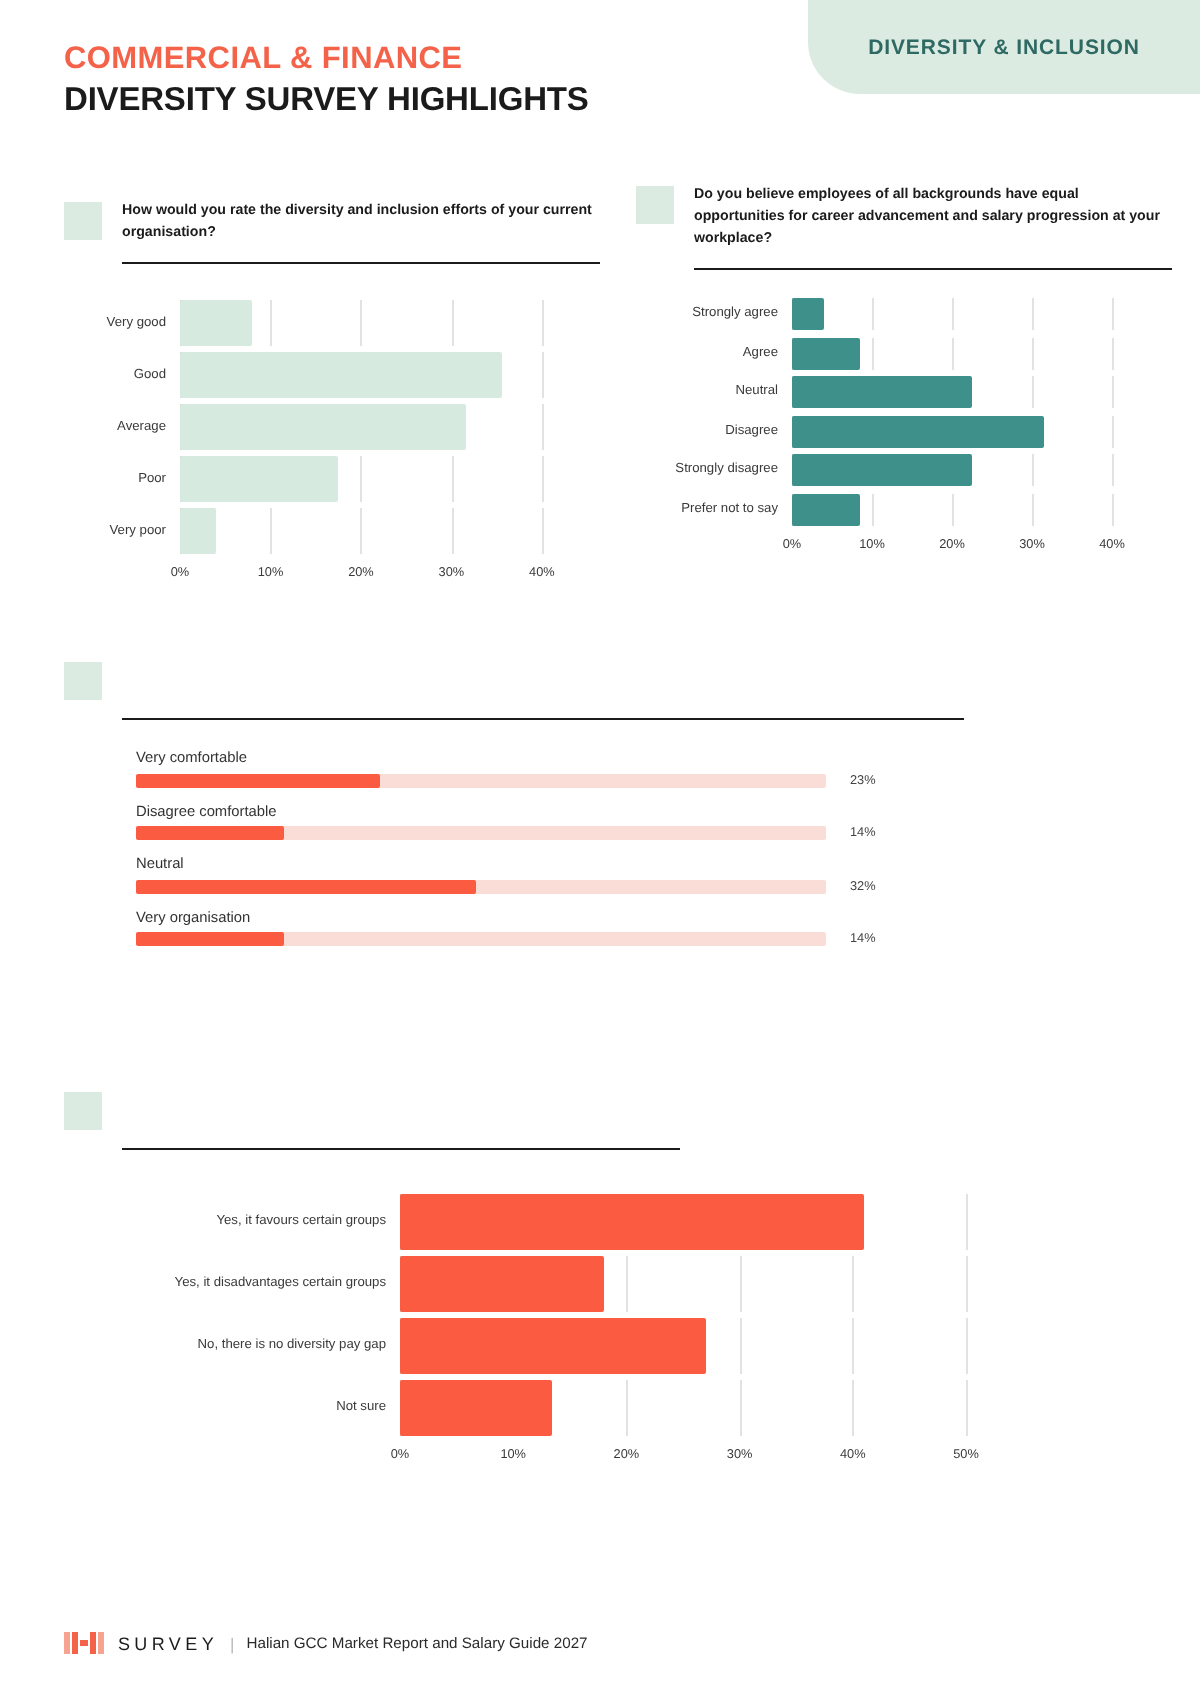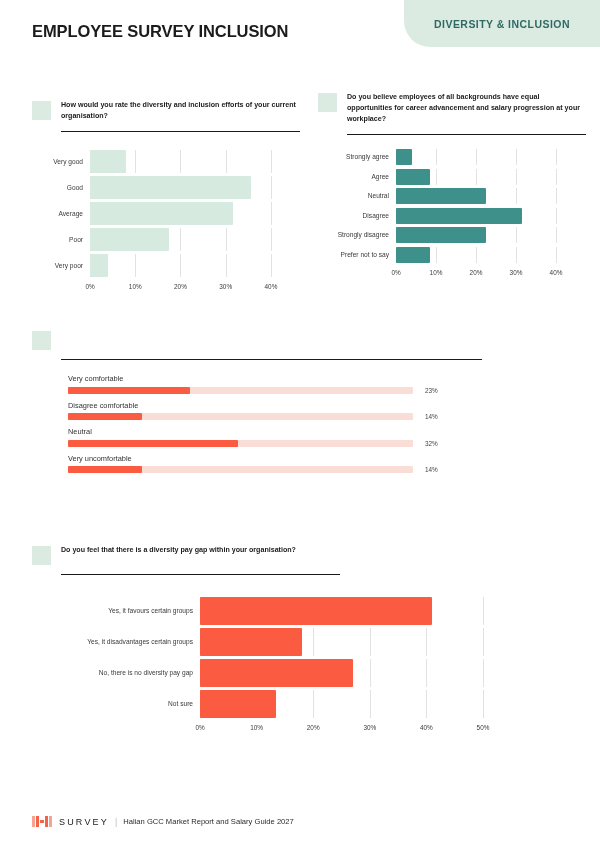--- a/index.html
+++ b/index.html
@@ -96,6 +96,7 @@
       <span class="badge-text">DIVERSITY &amp; INCLUSION</span>
     </div>
     <div class="title-block">
+      <div class="title-kicker">COMMERCIAL &amp; FINANCE</div>
       <div class="title-main">EMPLOYEE SURVEY INCLUSION</div>
     </div>
   </div>

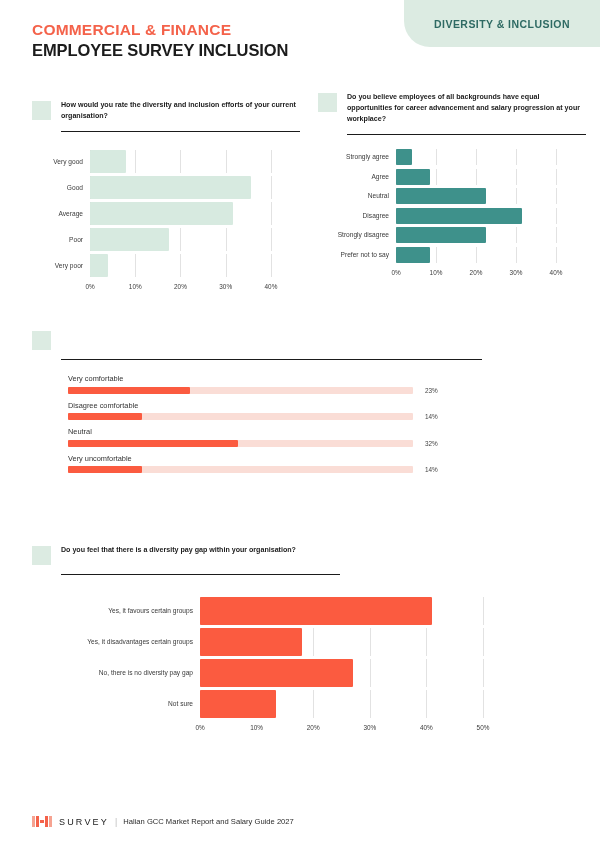--- a/index.html
+++ b/index.html
@@ -97,7 +97,7 @@
     </div>
     <div class="title-block">
       <div class="title-kicker">COMMERCIAL &amp; FINANCE</div>
-      <div class="title-main">EMPLOYEE SURVEY INCLUSION</div>
+      <div class="title-main">DIVERSITY SURVEY HIGHLIGHTS</div>
     </div>
   </div>
 

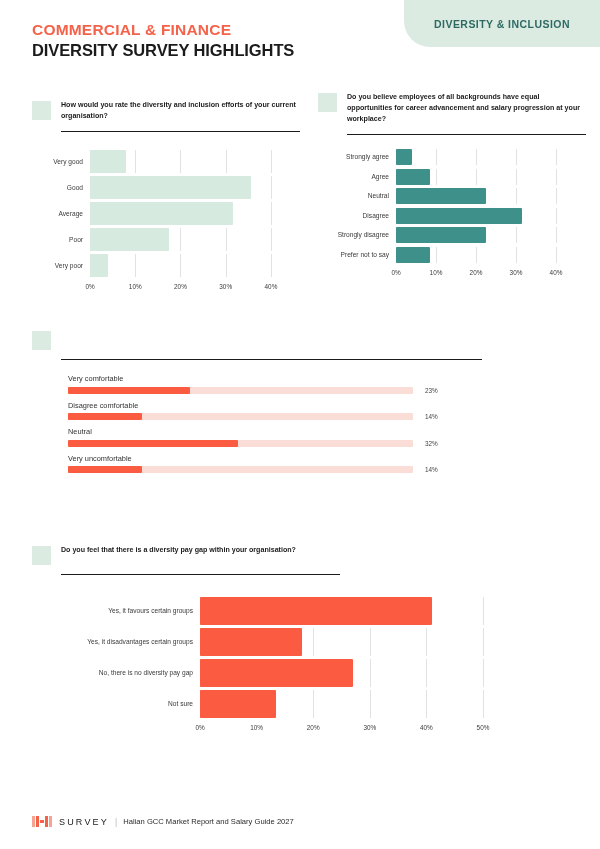--- a/index.html
+++ b/index.html
@@ -312,7 +312,7 @@
           </div>
         </div>
         <div class="trow">
-          <div class="tlabel">Very uncomfortable</div>
+          <div class="tlabel">Very organisation</div>
           <div class="tbarline">
             <div class="ttrack" style="width: 345px; background: rgb(250, 221, 214);">
               <div class="tfill" style="width: 74.3077px; background: rgb(251, 91, 64);"></div>

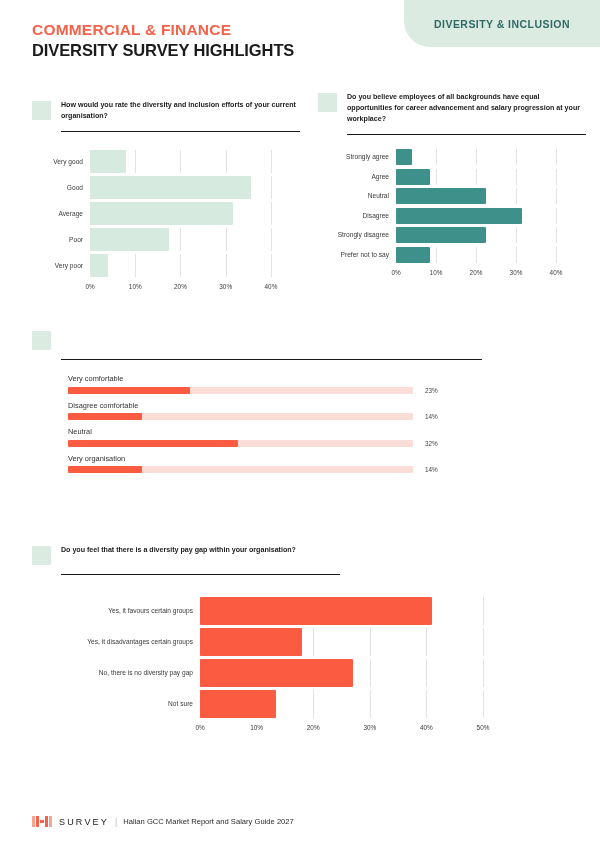--- a/index.html
+++ b/index.html
@@ -326,7 +326,6 @@
   <div class="section" style="left:32px; top:545px; width:490px;">
     <div class="q-head">
       <div class="q-marker"></div>
-      <div class="q-text">Do you feel that there is a diversity pay gap within your organisation?</div>
     </div>
     <div class="rule" style="margin-left:29px; width:279px;"></div>
     <div class="axchart" id="chart3" style="margin-top:22px;">

